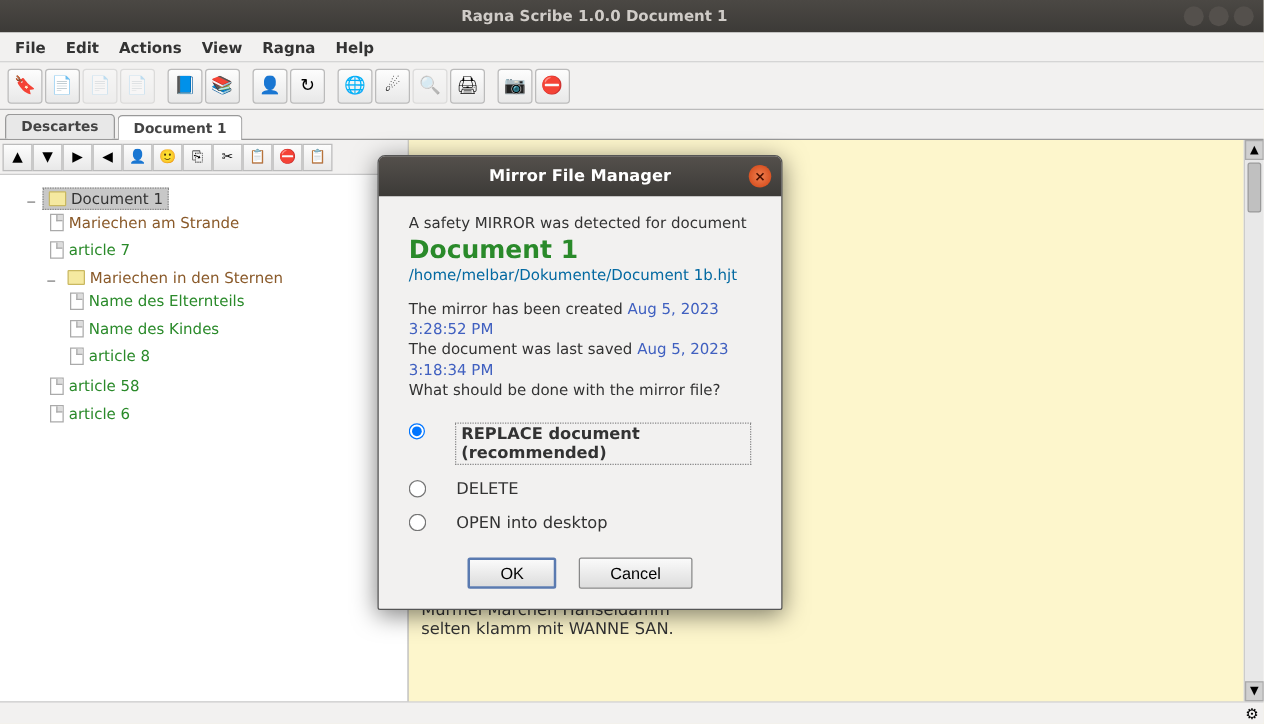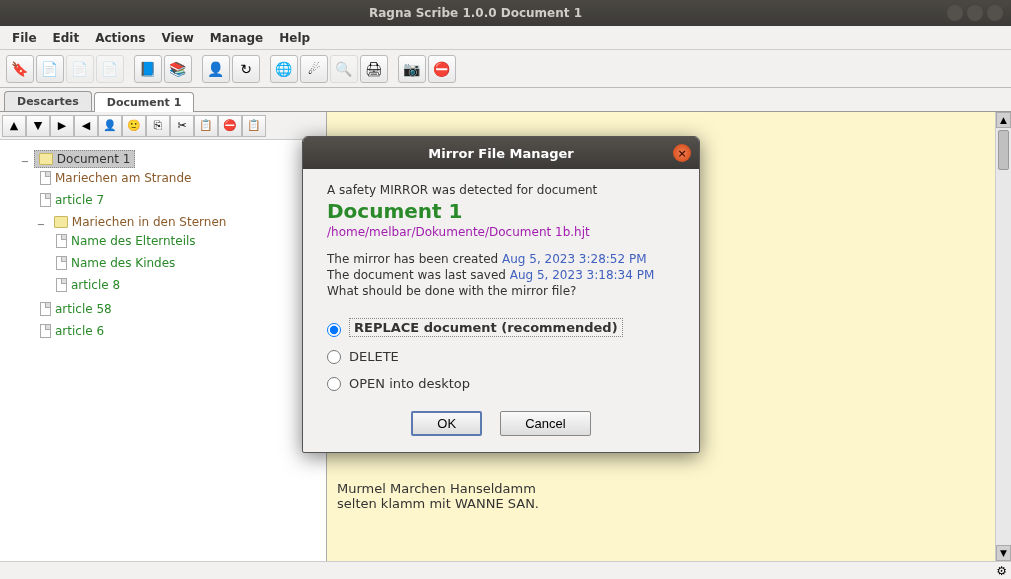--- a/index.html
+++ b/index.html
@@ -86,7 +86,7 @@
   <div class="item">Edit</div>
   <div class="item">Actions</div>
   <div class="item">View</div>
-  <div class="item">Manage</div>
+  <div class="item">Ragna</div>
   <div class="item">Help</div>
 </div>
 

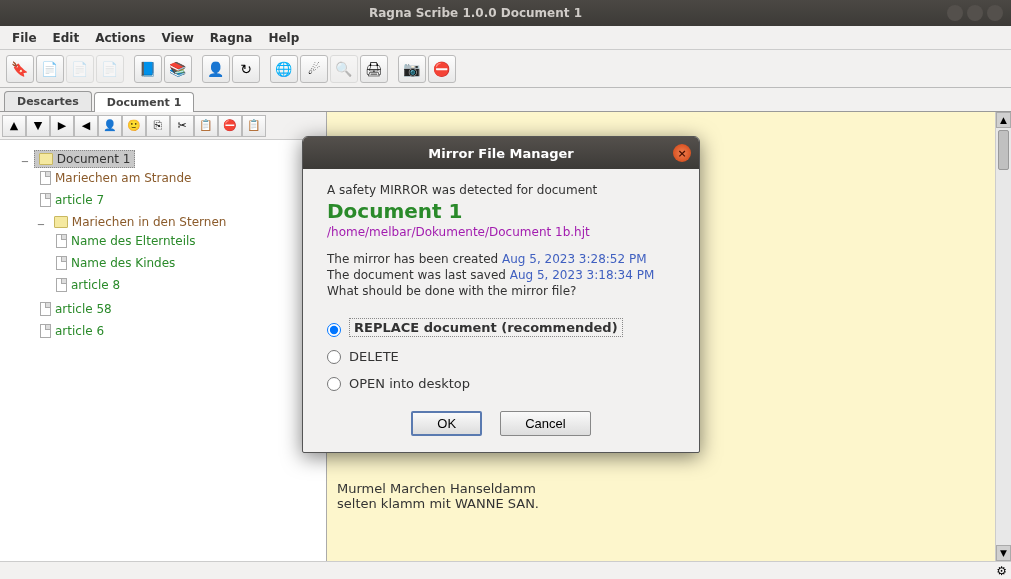--- a/index.html
+++ b/index.html
@@ -55,7 +55,7 @@
   
   
   .overlay { position: absolute; top: 0; left:0; right:0; bottom:0; pointer-events:none; }
-  .dialog { position: absolute; left: 302px; top: 136px; width: 398px; background: #f2f1f0; border: 1px solid #555; border-radius: 6px 6px 2px 2px; box-shadow: 0 4px 20px rgba(0,0,0,0.5); pointer-events:auto; }
+  .dialog { position: absolute; left: 302px; top: 124px; width: 324px; background: #f2f1f0; border: 1px solid #555; border-radius: 6px 6px 2px 2px; box-shadow: 0 4px 20px rgba(0,0,0,0.5); pointer-events:auto; }
   .dlg-title { height: 32px; background: linear-gradient(#54504c,#3c3a37); border-radius: 5px 5px 0 0; color: #fff; font-weight: bold; display:flex; align-items:center; justify-content:center; position: relative; font-size: 13px; }
   .dlg-close { position:absolute; right:8px; top:7px; width:18px; height:18px; border-radius:50%; background: radial-gradient(#f08050,#d04010); display:flex; align-items:center; justify-content:center; color:#4a1000; font-size:11px; cursor:pointer; font-weight:bold; }
   .dlg-body { padding: 14px 24px 16px 24px; font-size: 12px; color: #333; }

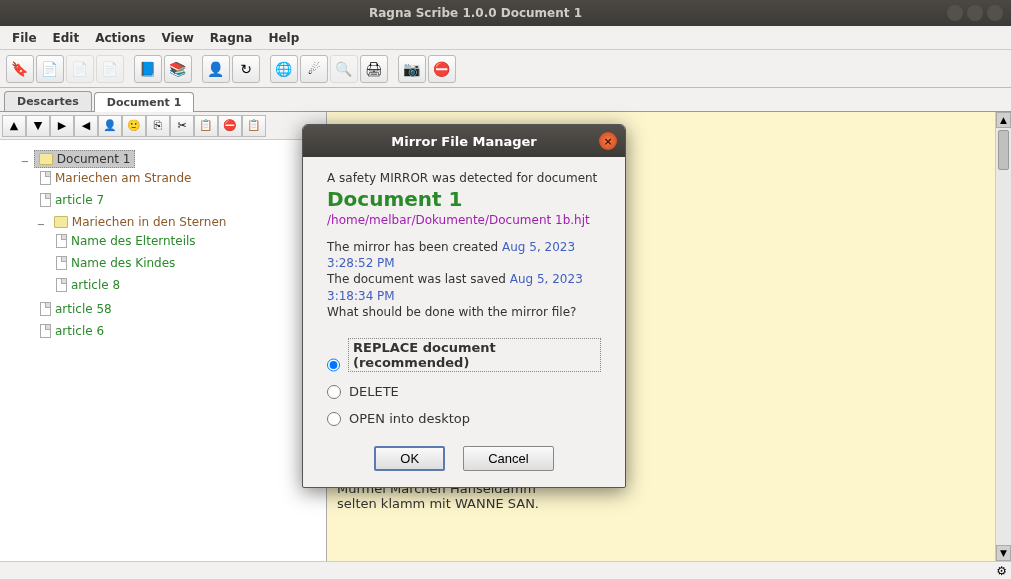--- a/index.html
+++ b/index.html
@@ -60,7 +60,7 @@
   .dlg-close { position:absolute; right:8px; top:7px; width:18px; height:18px; border-radius:50%; background: radial-gradient(#f08050,#d04010); display:flex; align-items:center; justify-content:center; color:#4a1000; font-size:11px; cursor:pointer; font-weight:bold; }
   .dlg-body { padding: 14px 24px 16px 24px; font-size: 12px; color: #333; }
   .dlg-body .docname { color: #2a8a2a; font-size: 20px; font-weight: bold; margin: 2px 0; }
-  .dlg-body .path { color: #a21caf; font-size: 12px; margin-bottom: 12px; }
+  .dlg-body .path { color: #0369a1; font-size: 12px; margin-bottom: 12px; }
   .dlg-body .info { margin-bottom: 12px; line-height: 1.35; }
   .dlg-body .ts { color: #4060c0; }
   .opt { display:flex; align-items:flex-end; gap:8px; padding: 6px 0; font-size: 13px; }

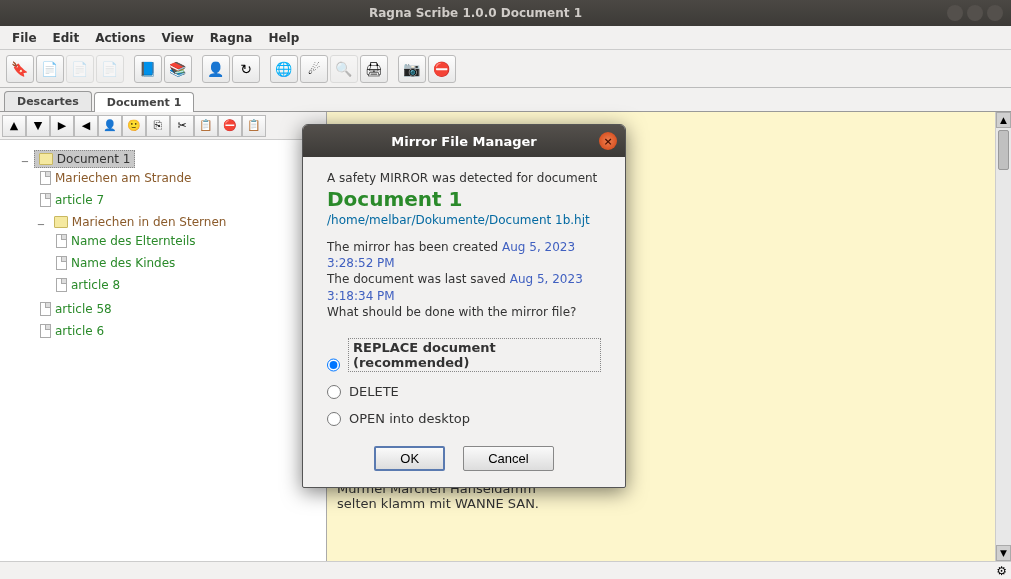--- a/index.html
+++ b/index.html
@@ -63,7 +63,7 @@
   .dlg-body .path { color: #0369a1; font-size: 12px; margin-bottom: 12px; }
   .dlg-body .info { margin-bottom: 12px; line-height: 1.35; }
   .dlg-body .ts { color: #4060c0; }
-  .opt { display:flex; align-items:flex-end; gap:8px; padding: 6px 0; font-size: 13px; }
+  .opt { display:flex; align-items:flex-start; gap:24px; padding: 6px 0; font-size: 13px; }
   .opt input { width:14px; height:14px; }
   .opt .lbl { }
   .opt.selected .lbl { font-weight: bold; border: 1px dotted #888; padding: 1px 4px; }

